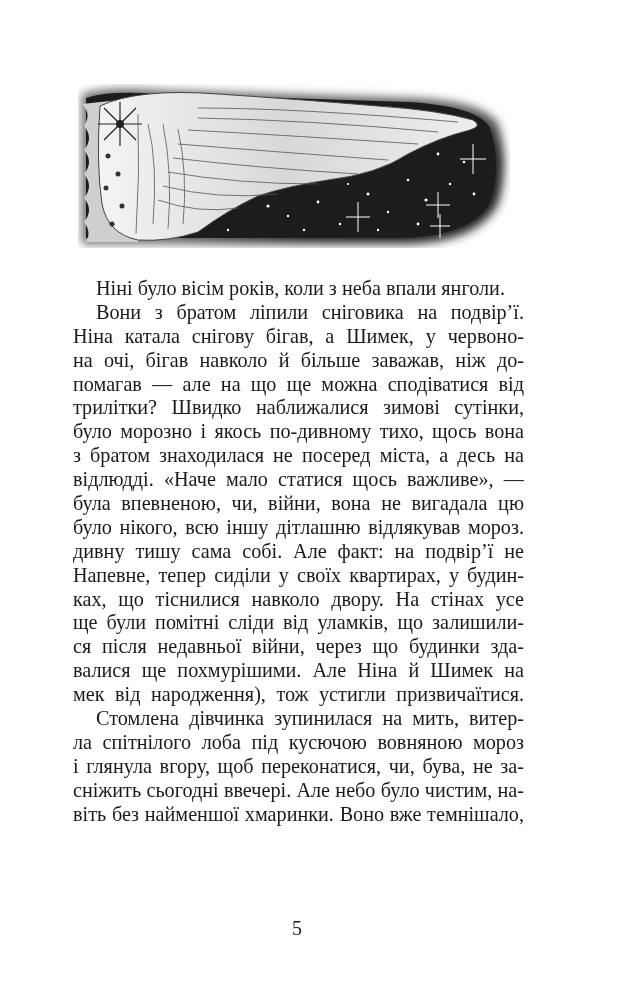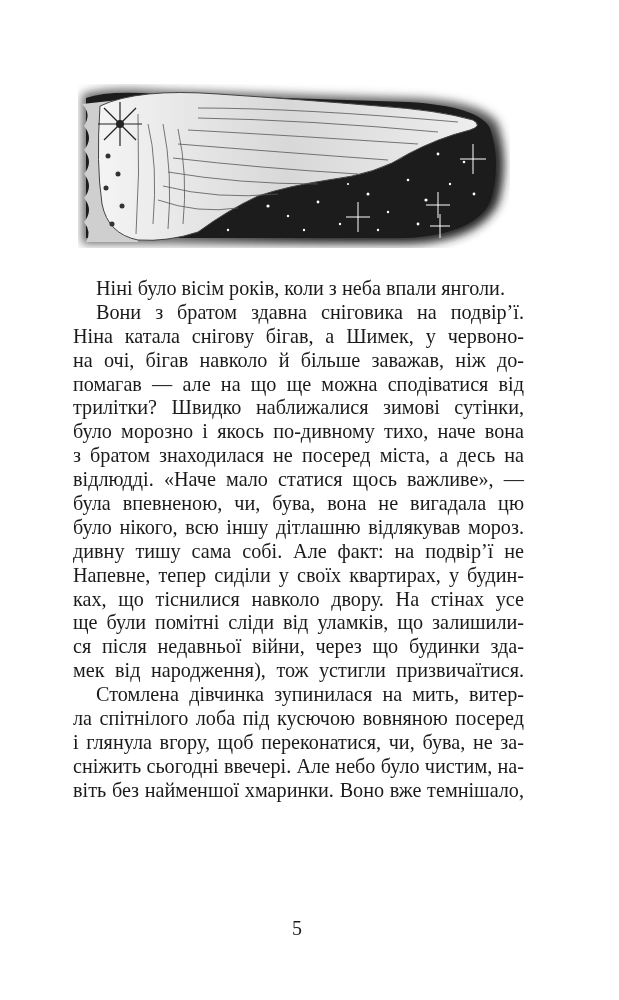--- a/index.html
+++ b/index.html
@@ -146,7 +146,7 @@
     <span class="line indent last">Ніні було вісім років, коли з неба впали янголи.</span>
   </div>
   <div>
-    <span class="line indent">Вони з братом здавна сніговика на подвір’ї.</span>
+    <span class="line indent">Вони з братом ліпили сніговика на подвір’ї.</span>
     <span class="line">Ніна катала снігову бігав, а Шимек, у червоно-</span>
     <span class="line">на очі, бігав навколо й більше заважав, ніж до-</span>
     <span class="line">помагав — але на що ще можна сподіватися від</span>

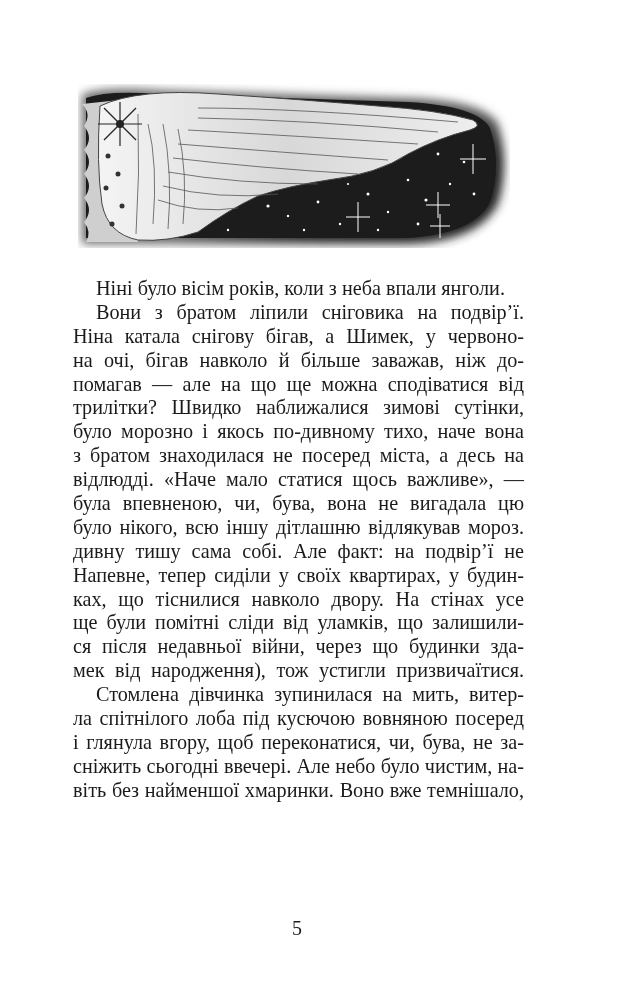--- a/index.html
+++ b/index.html
@@ -151,7 +151,7 @@
     <span class="line">на очі, бігав навколо й більше заважав, ніж до-</span>
     <span class="line">помагав — але на що ще можна сподіватися від</span>
     <span class="line">трилітки? Швидко наближалися зимові сутінки,</span>
-    <span class="line">було морозно і якось по-дивному тихо, наче вона</span>
+    <span class="line">було морозно і якось по-дивному тихо, щось вона</span>
     <span class="line">з братом знаходилася не посеред міста, а десь на</span>
     <span class="line">відлюдді. «Наче мало статися щось важливе», —</span>
     <span class="line">була впевненою, чи, бува, вона не вигадала цю</span>

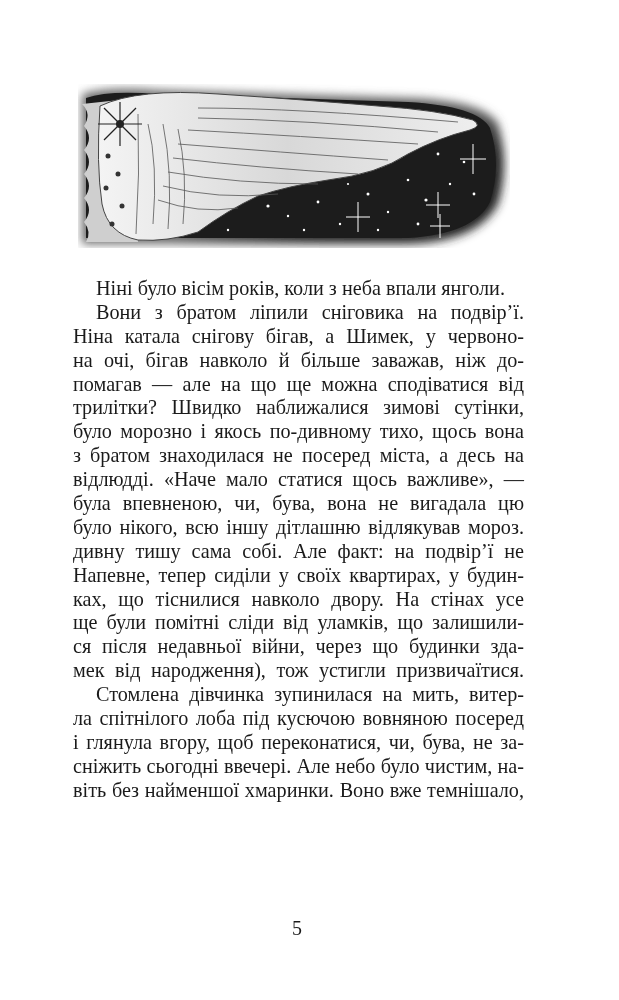--- a/index.html
+++ b/index.html
@@ -154,7 +154,7 @@
     <span class="line">було морозно і якось по-дивному тихо, щось вона</span>
     <span class="line">з братом знаходилася не посеред міста, а десь на</span>
     <span class="line">відлюдді. «Наче мало статися щось важливе», —</span>
-    <span class="line">була впевненою, чи, бува, вона не вигадала цю</span>
+    <span class="line">була впевненою, чи, війни, вона не вигадала цю</span>
     <span class="line">було нікого, всю іншу дітлашню відлякував мороз.</span>
     <span class="line">дивну тишу сама собі. Але факт: на подвір’ї не</span>
     <span class="line">Напевне, тепер сиділи у своїх квартирах, у будин-</span>

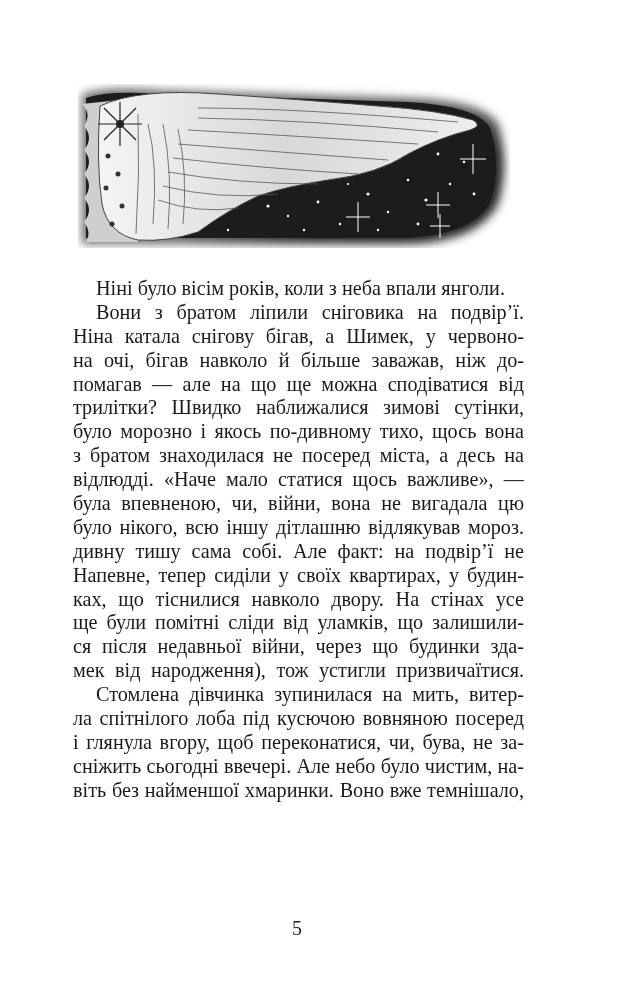--- a/index.html
+++ b/index.html
@@ -161,6 +161,7 @@
     <span class="line">ках, що тіснилися навколо двору. На стінах усе</span>
     <span class="line">ще були помітні сліди від уламків, що залишили-</span>
     <span class="line">ся після недавньої війни, через що будинки зда-</span>
+    <span class="line">валися ще похмурішими. Але Ніна й Шимек на</span>
     <span class="line">мек від народження), тож устигли призвичаїтися.</span>
   </div>
   <div>

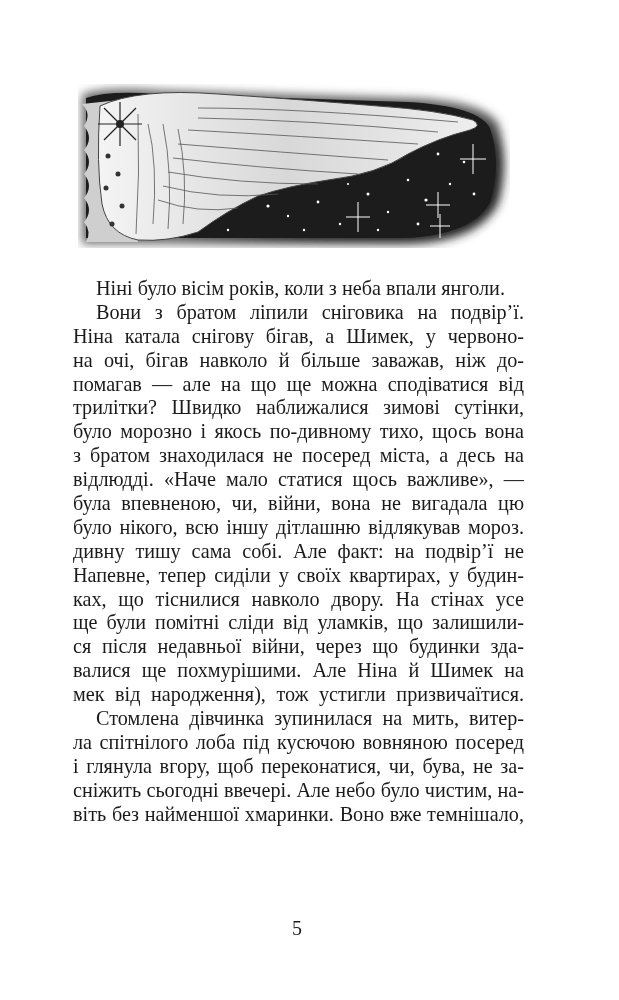--- a/index.html
+++ b/index.html
@@ -166,7 +166,7 @@
   </div>
   <div>
     <span class="line indent">Стомлена дівчинка зупинилася на мить, витер-</span>
-    <span class="line">ла спітнілого лоба під кусючою вовняною посеред</span>
+    <span class="line">ла спітнілого лоба під кусючою вовняною мороз</span>
     <span class="line">і глянула вгору, щоб переконатися, чи, бува, не за-</span>
     <span class="line">сніжить сьогодні ввечері. Але небо було чистим, на-</span>
     <span class="line">віть без найменшої хмаринки. Воно вже темнішало,</span>

